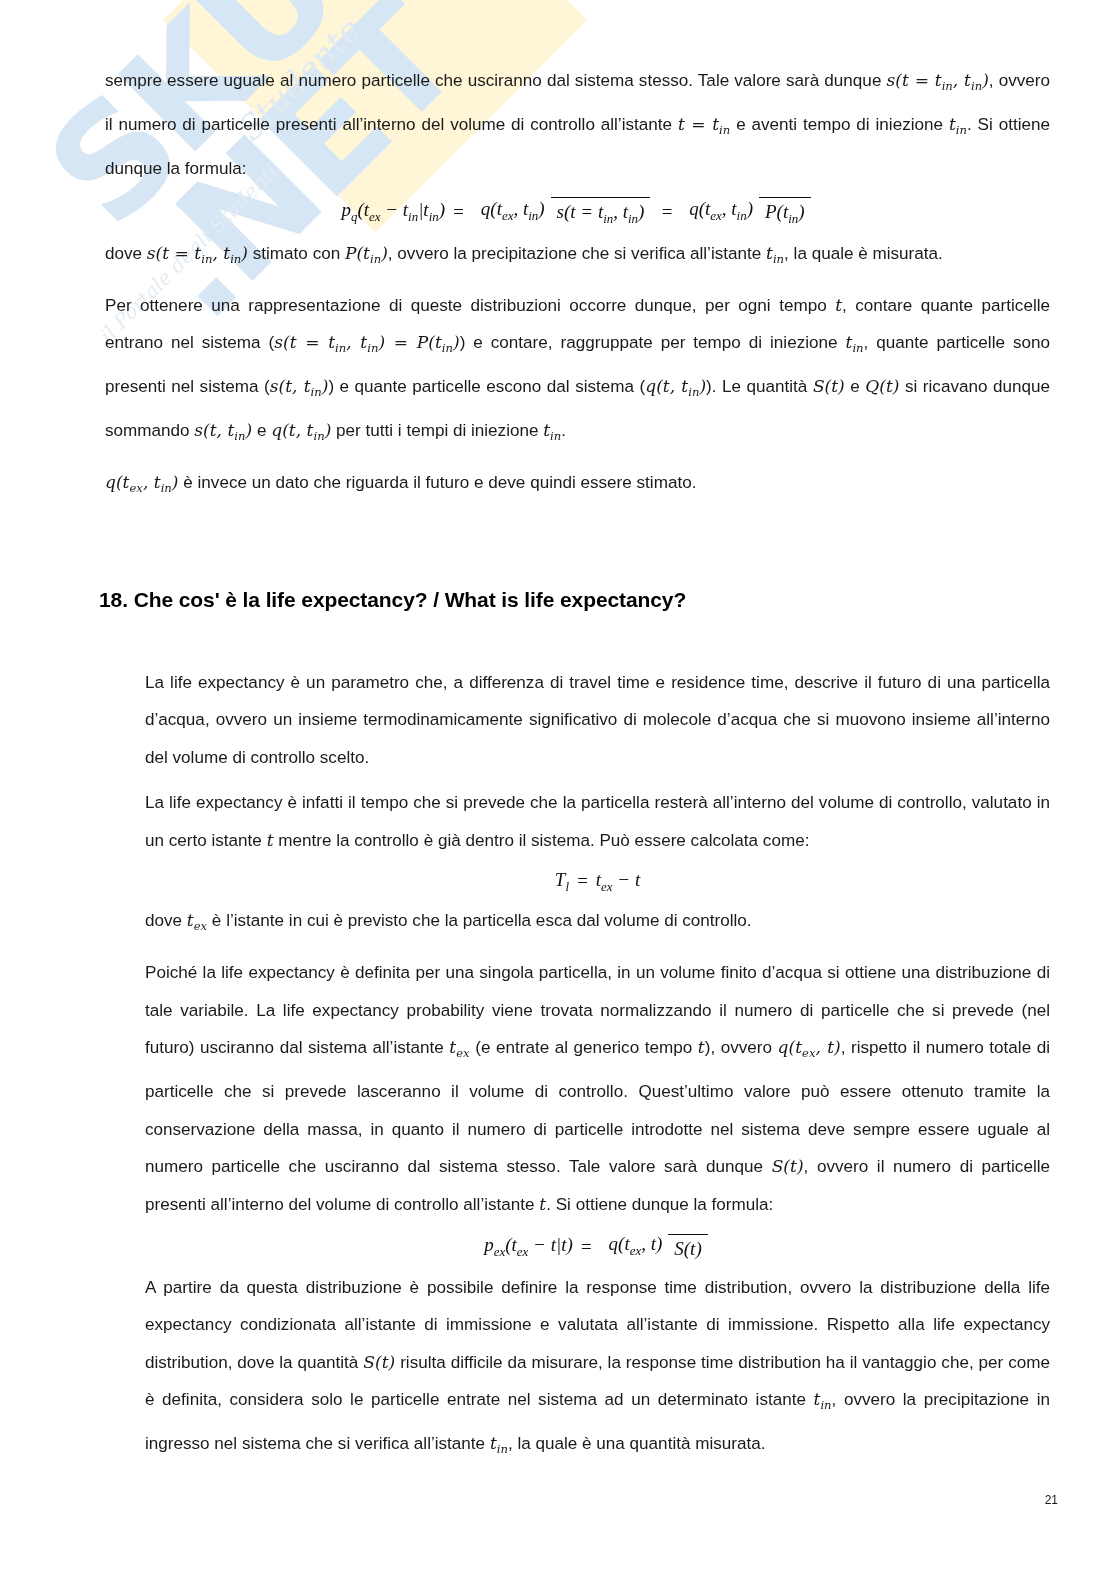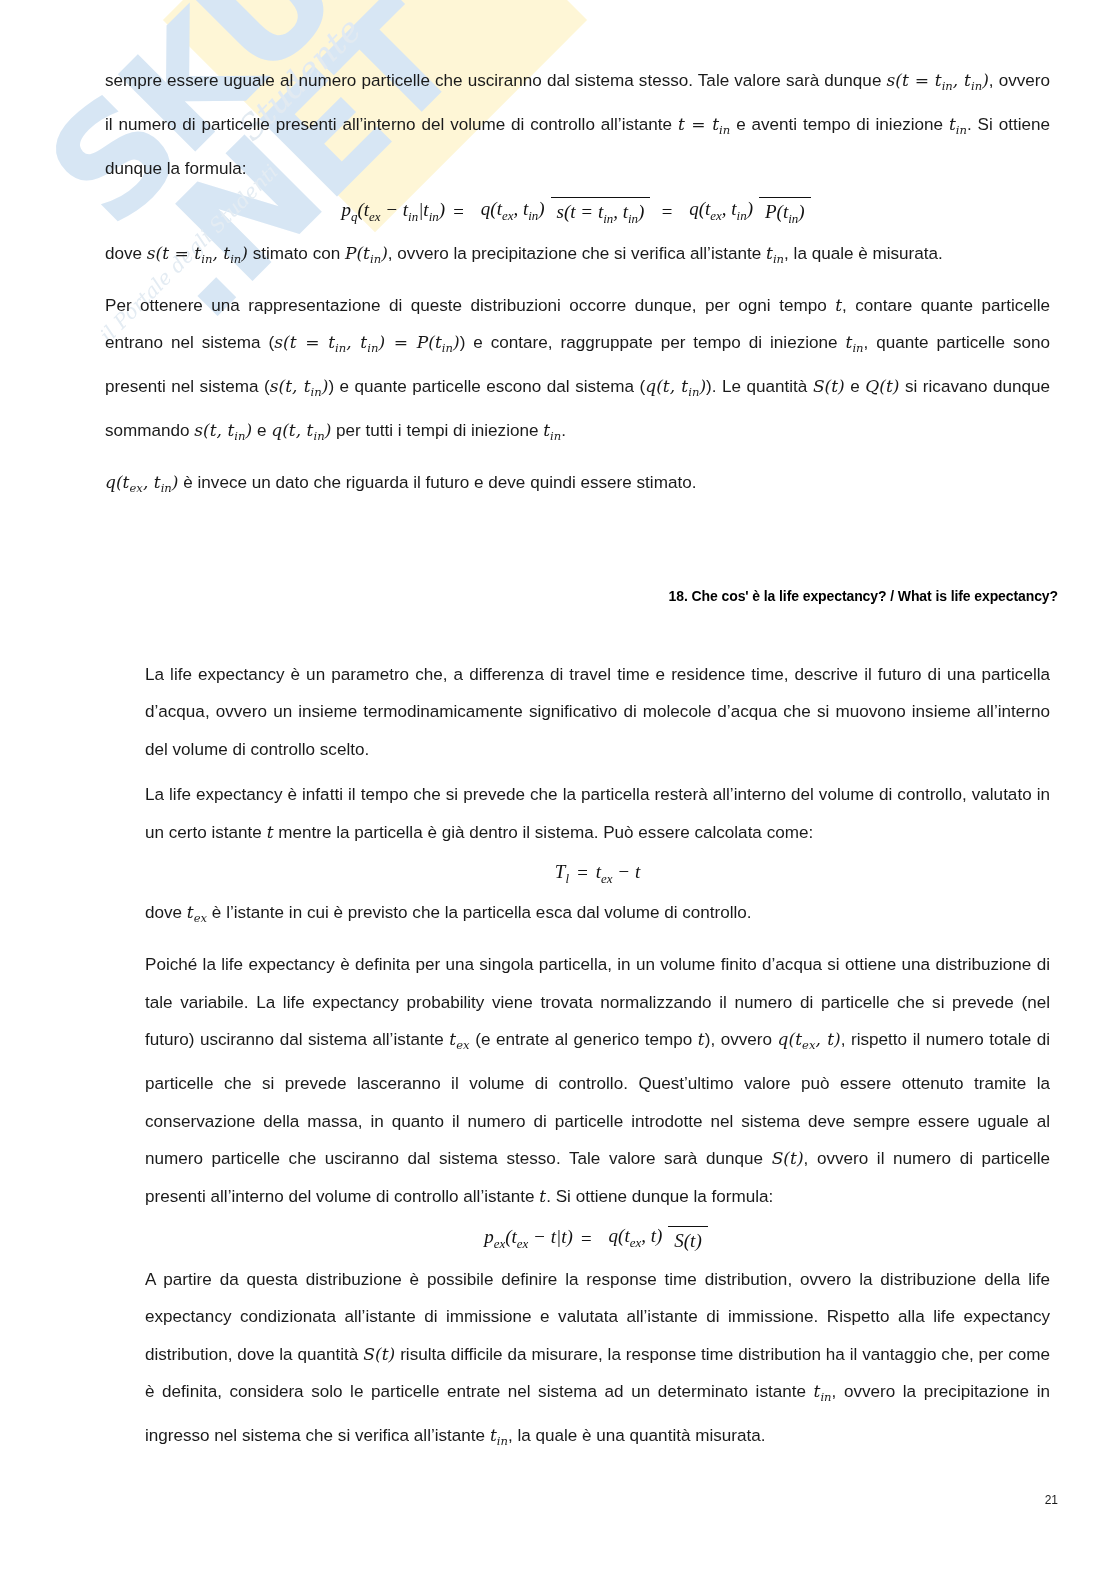--- a/index.html
+++ b/index.html
@@ -126,13 +126,12 @@
   sub { font-size: .68em; font-style: italic; }
 
   .heading {
-    font-size: 14px;
+    font-size: 21px;
     font-weight: 700;
     color: #000;
     margin: 0;
     padding: 0 0 0 2px;
     letter-spacing: -.1px;
-    text-align: right;
   }
   .gap-lg { height: 72px; }
   .gap-md { height: 44px; }

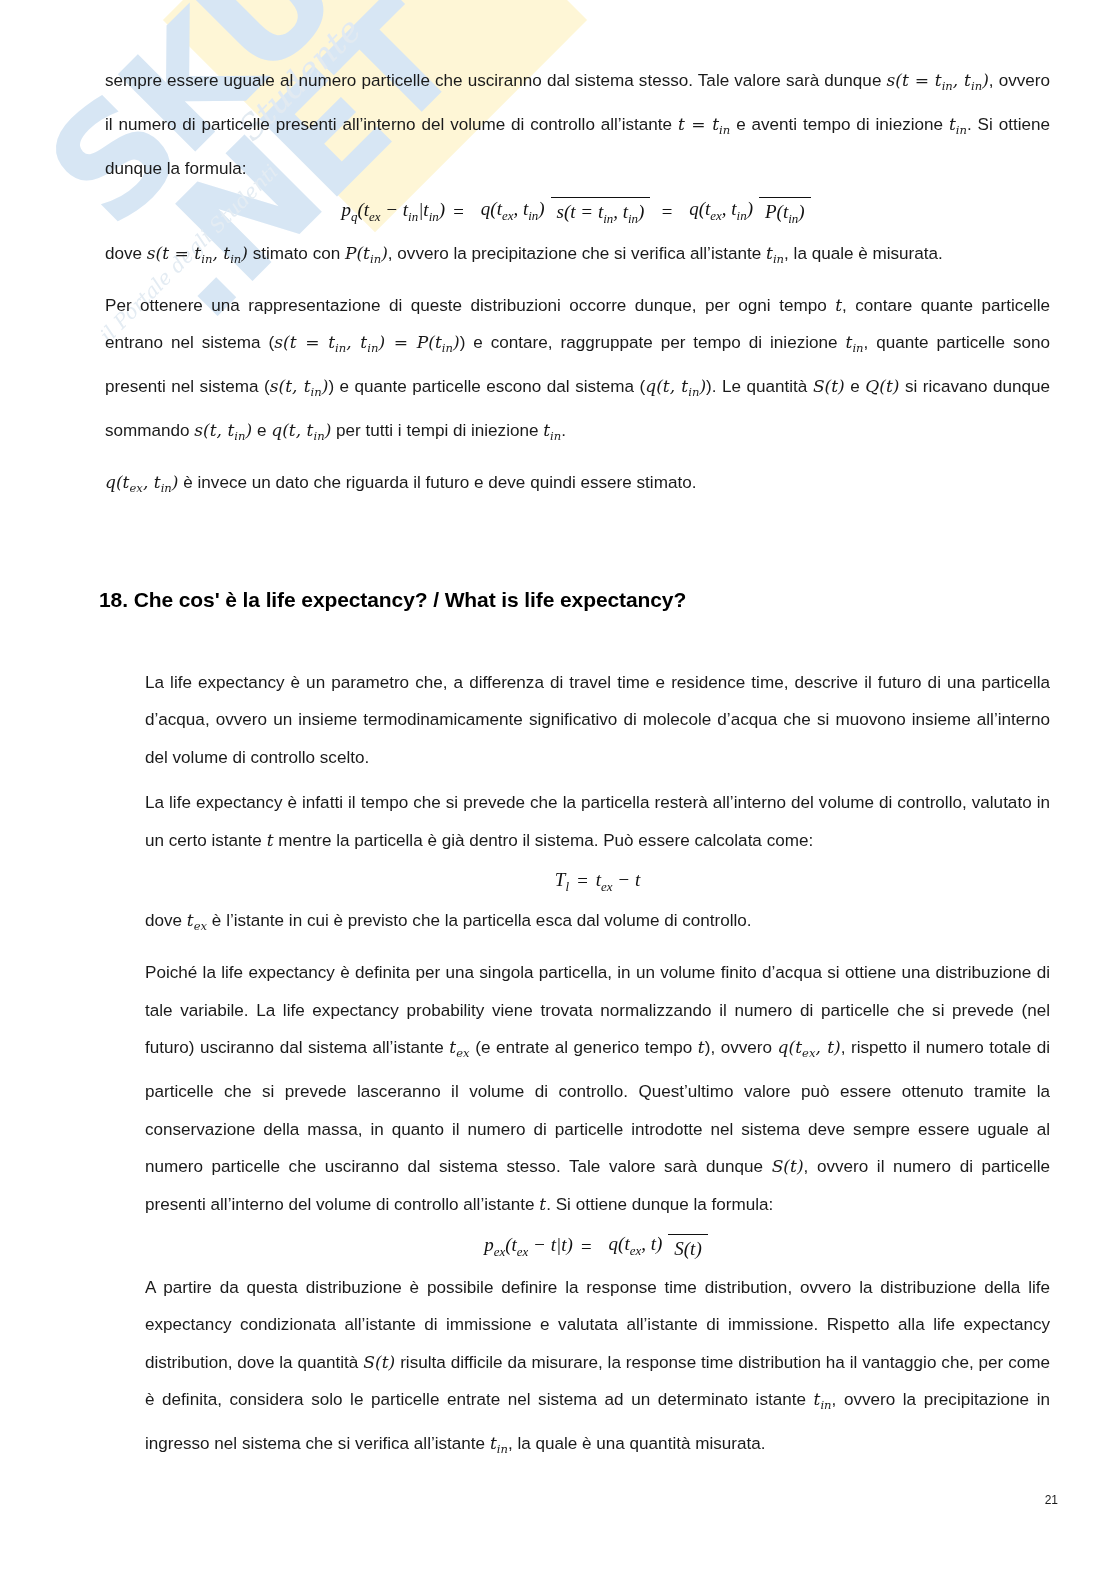--- a/index.html
+++ b/index.html
@@ -195,7 +195,7 @@
 
       <p class="body">La life expectancy è un parametro che, a differenza di travel time e residence time, descrive il futuro di una particella d’acqua, ovvero un insieme termodinamicamente significativo di molecole d’acqua che si muovono insieme all’interno del volume di controllo scelto.</p>
 
-      <p class="body"><span>La life expectancy è infatti il tempo che si prevede che la particella resterà all’interno del volume di controllo, valutato in un certo istante </span><i class="mv">t</i><span> mentre la particella è già dentro il sistema. Può essere calcolata come:</span></p>
+      <p class="body"><span>La life expectancy è infatti il tempo che si prevede che la particella resterà all’interno del volume di controllo, valutato in un certo istante </span><i class="mv">t</i><span> mentre la controllo è già dentro il sistema. Può essere calcolata come:</span></p>
 
       <div class="formula">
         <span class="row">

